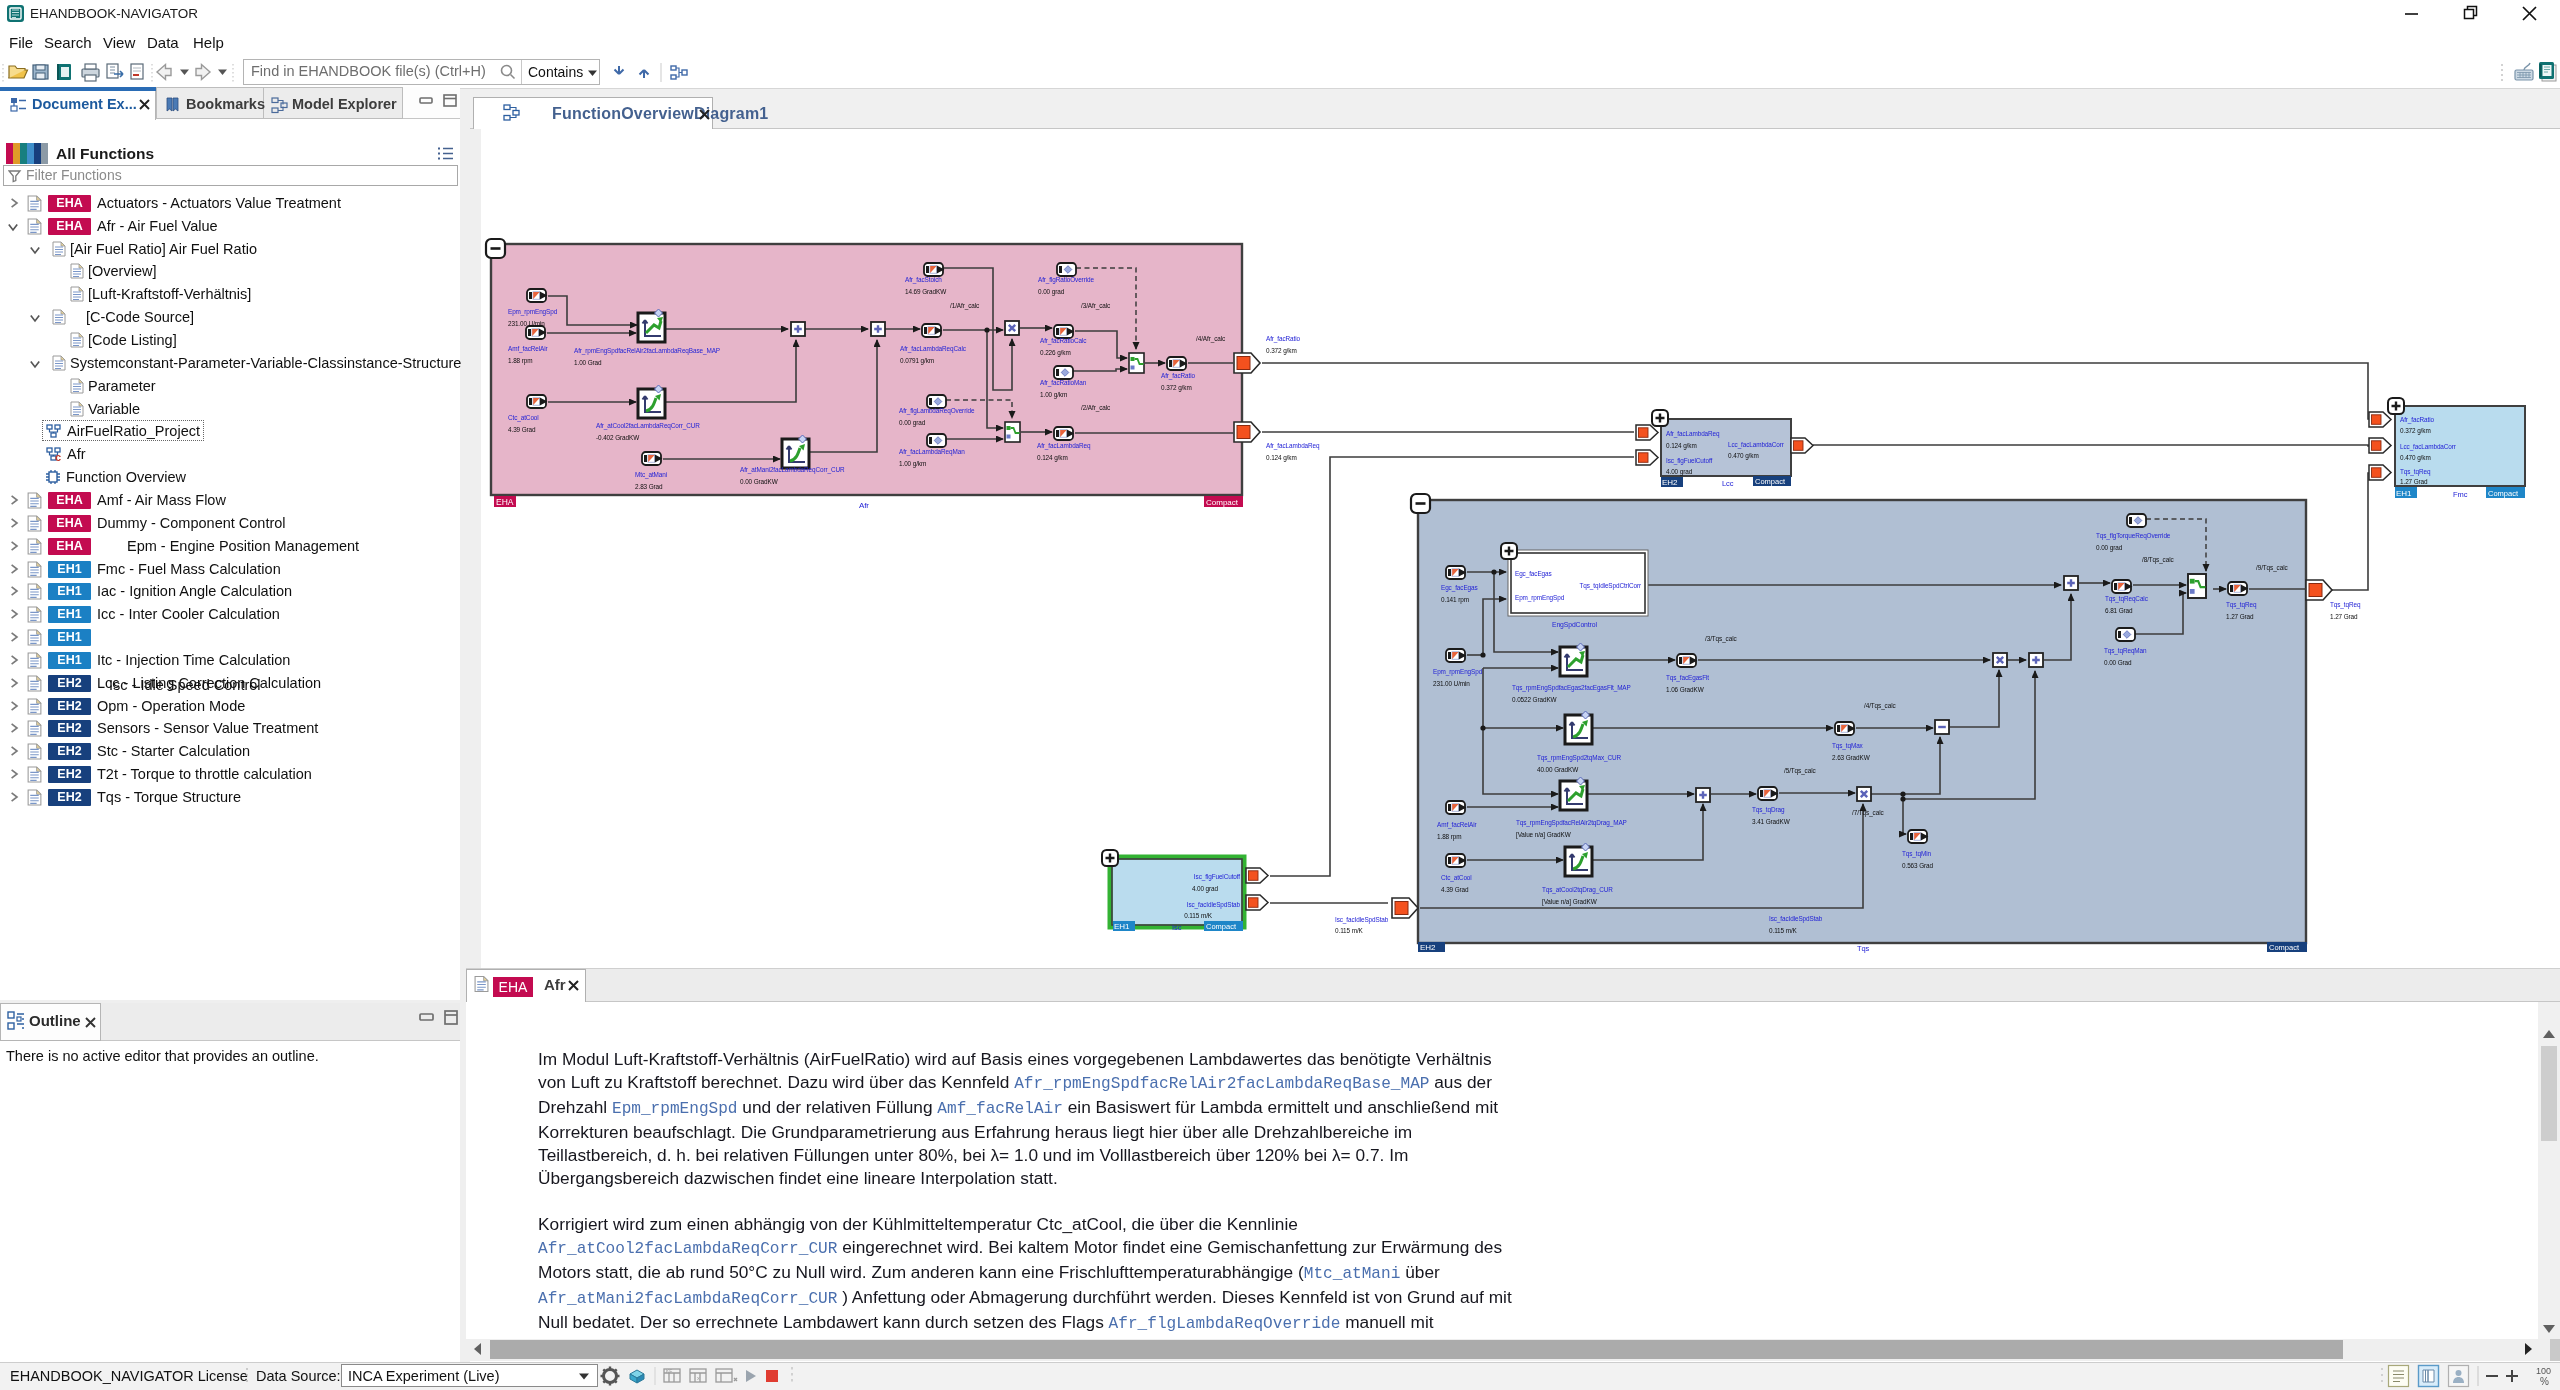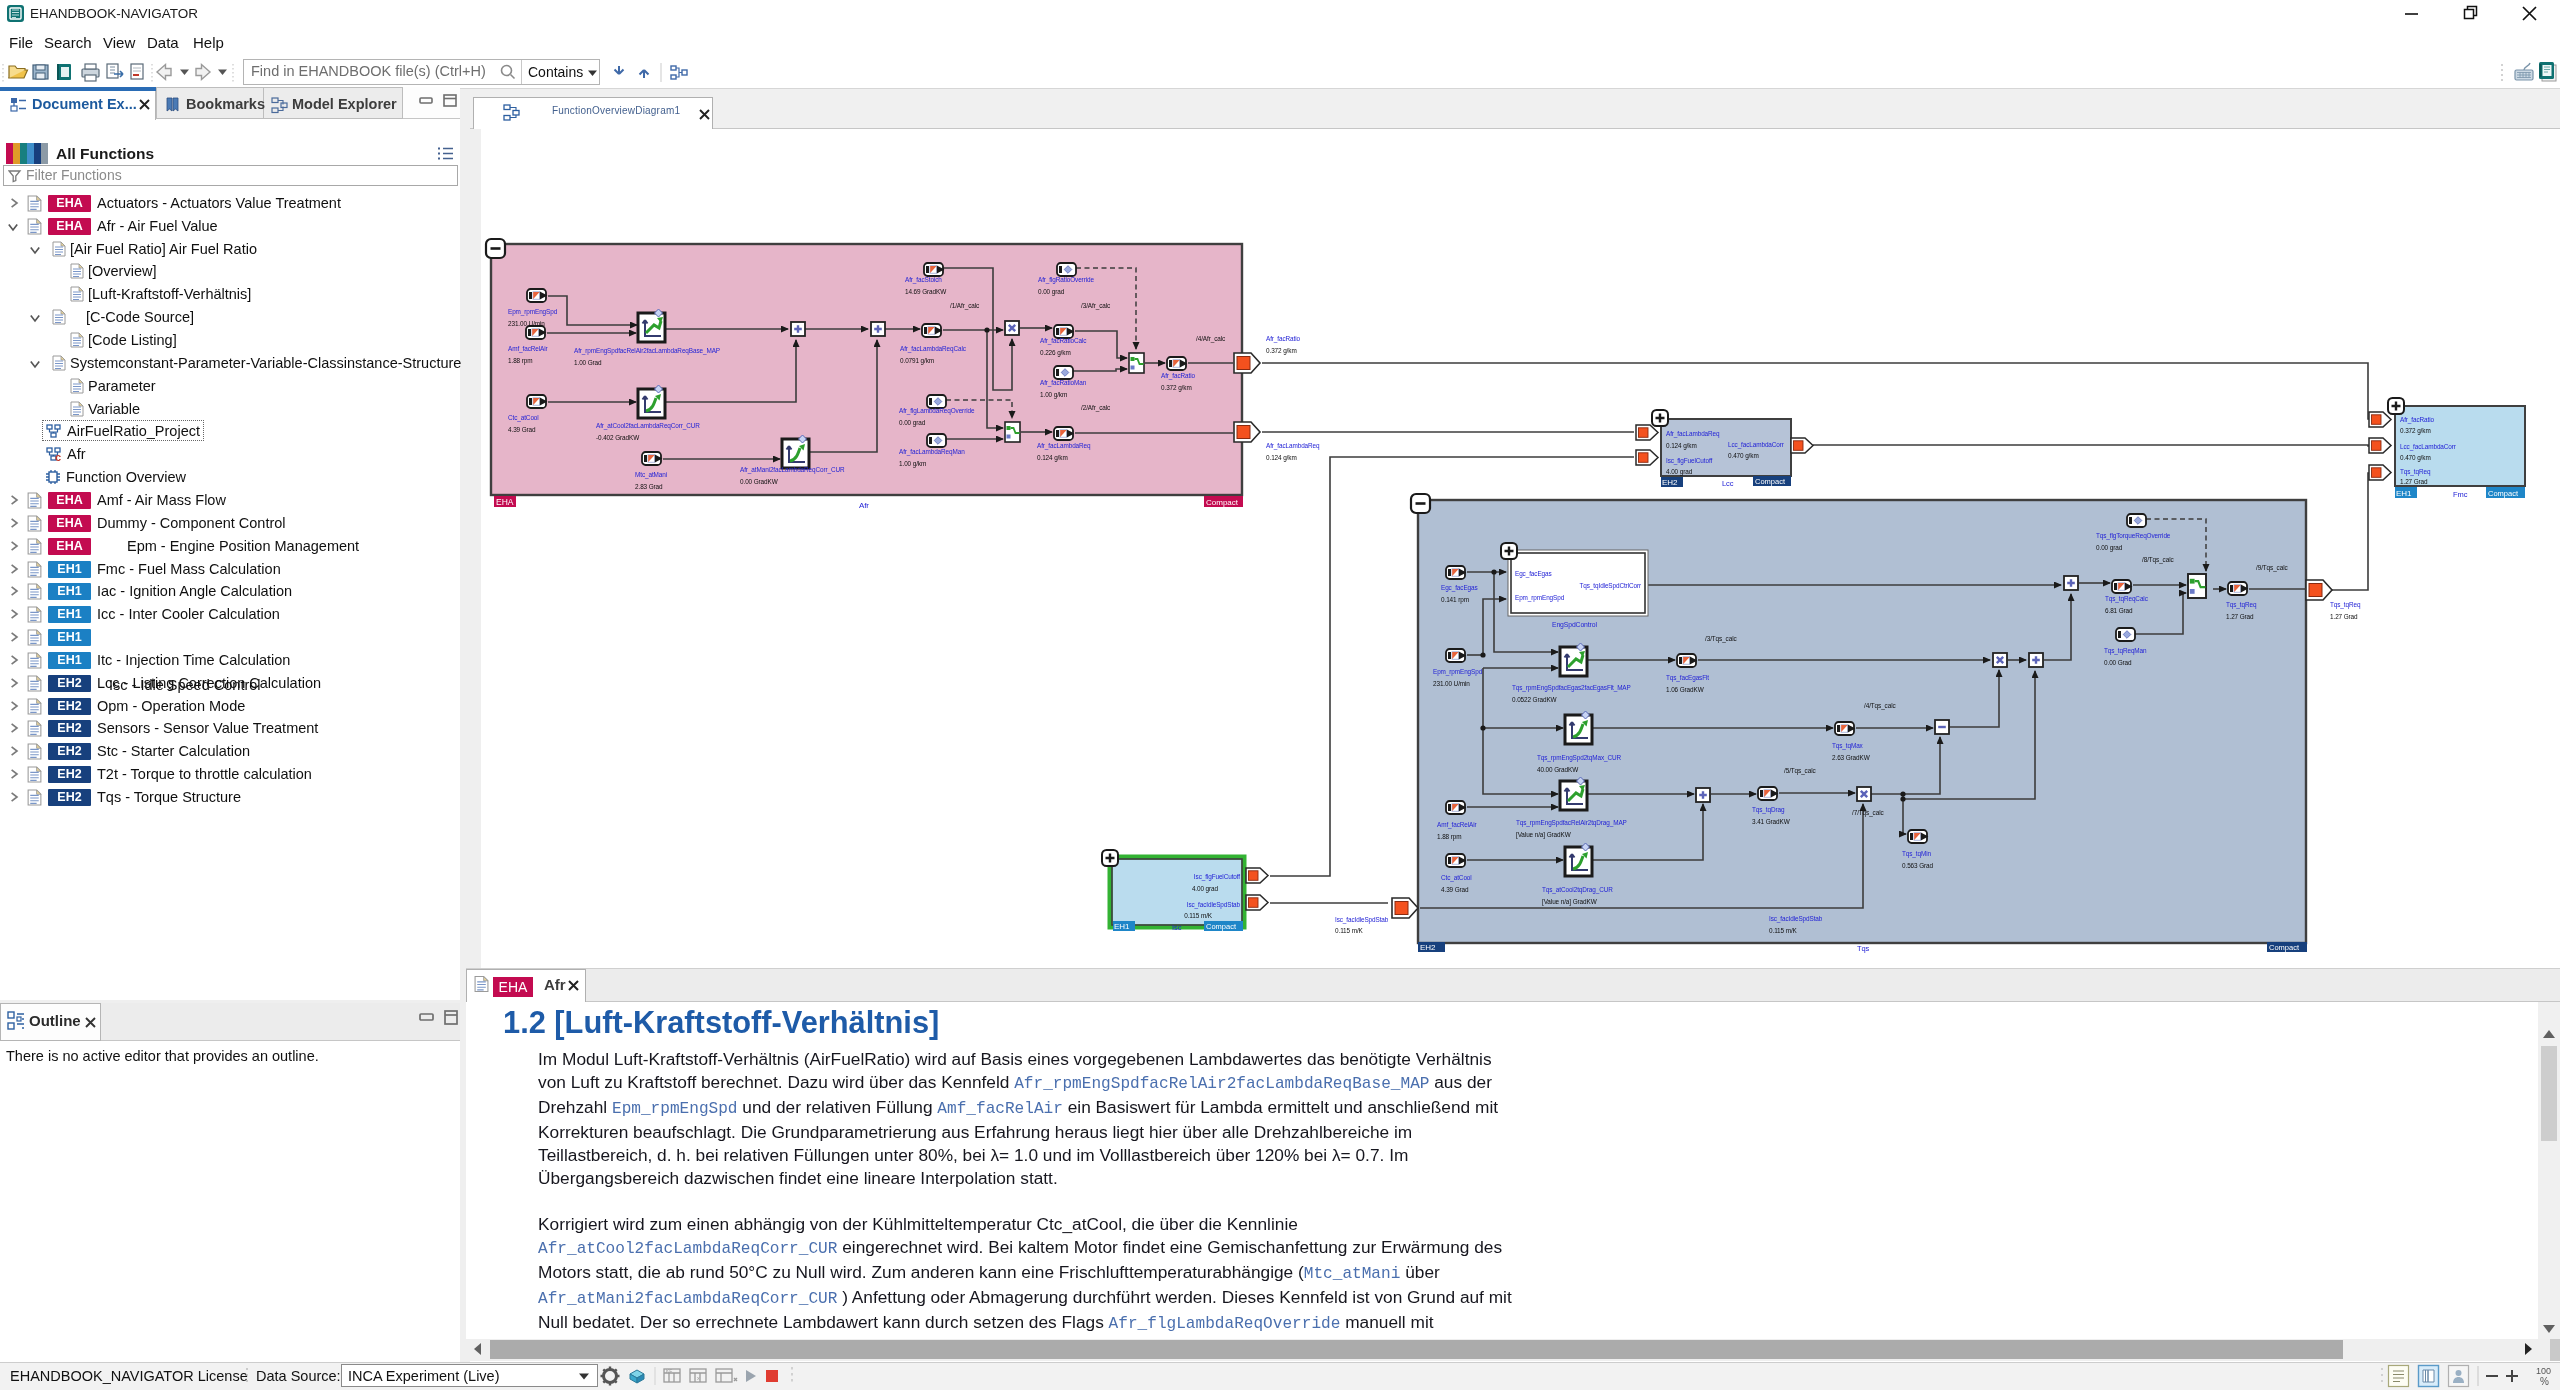--- a/index.html
+++ b/index.html
@@ -511,7 +511,7 @@
  <rect x="1" y="11.5" width="6" height="4.5" fill="none" stroke="#2d5fa0" stroke-width="1.3"></rect>
  <path d="M7 3.5h6v3M7 13.5h6v-2.5" stroke="#2d5fa0" stroke-width="1.1" fill="none"></path>
 </svg>
-<div class="abs" style="left:527px;top:105px;font-size:10px;font-weight:400;color:#44618f;letter-spacing:0.2px;padding-left:25px;">FunctionOverviewDiagram1</div>
+<div class="abs" style="left:527px;top:105px;font-size:16px;font-weight:700;color:#44618f;letter-spacing:0.2px;padding-left:25px;">FunctionOverviewDiagram1</div>
 <svg class="abs" style="left:698px;top:108px" width="13" height="13">
     <path d="M2 2l9 9M11 2l-9 9" stroke="#222" stroke-width="1.9"></path>
   </svg>

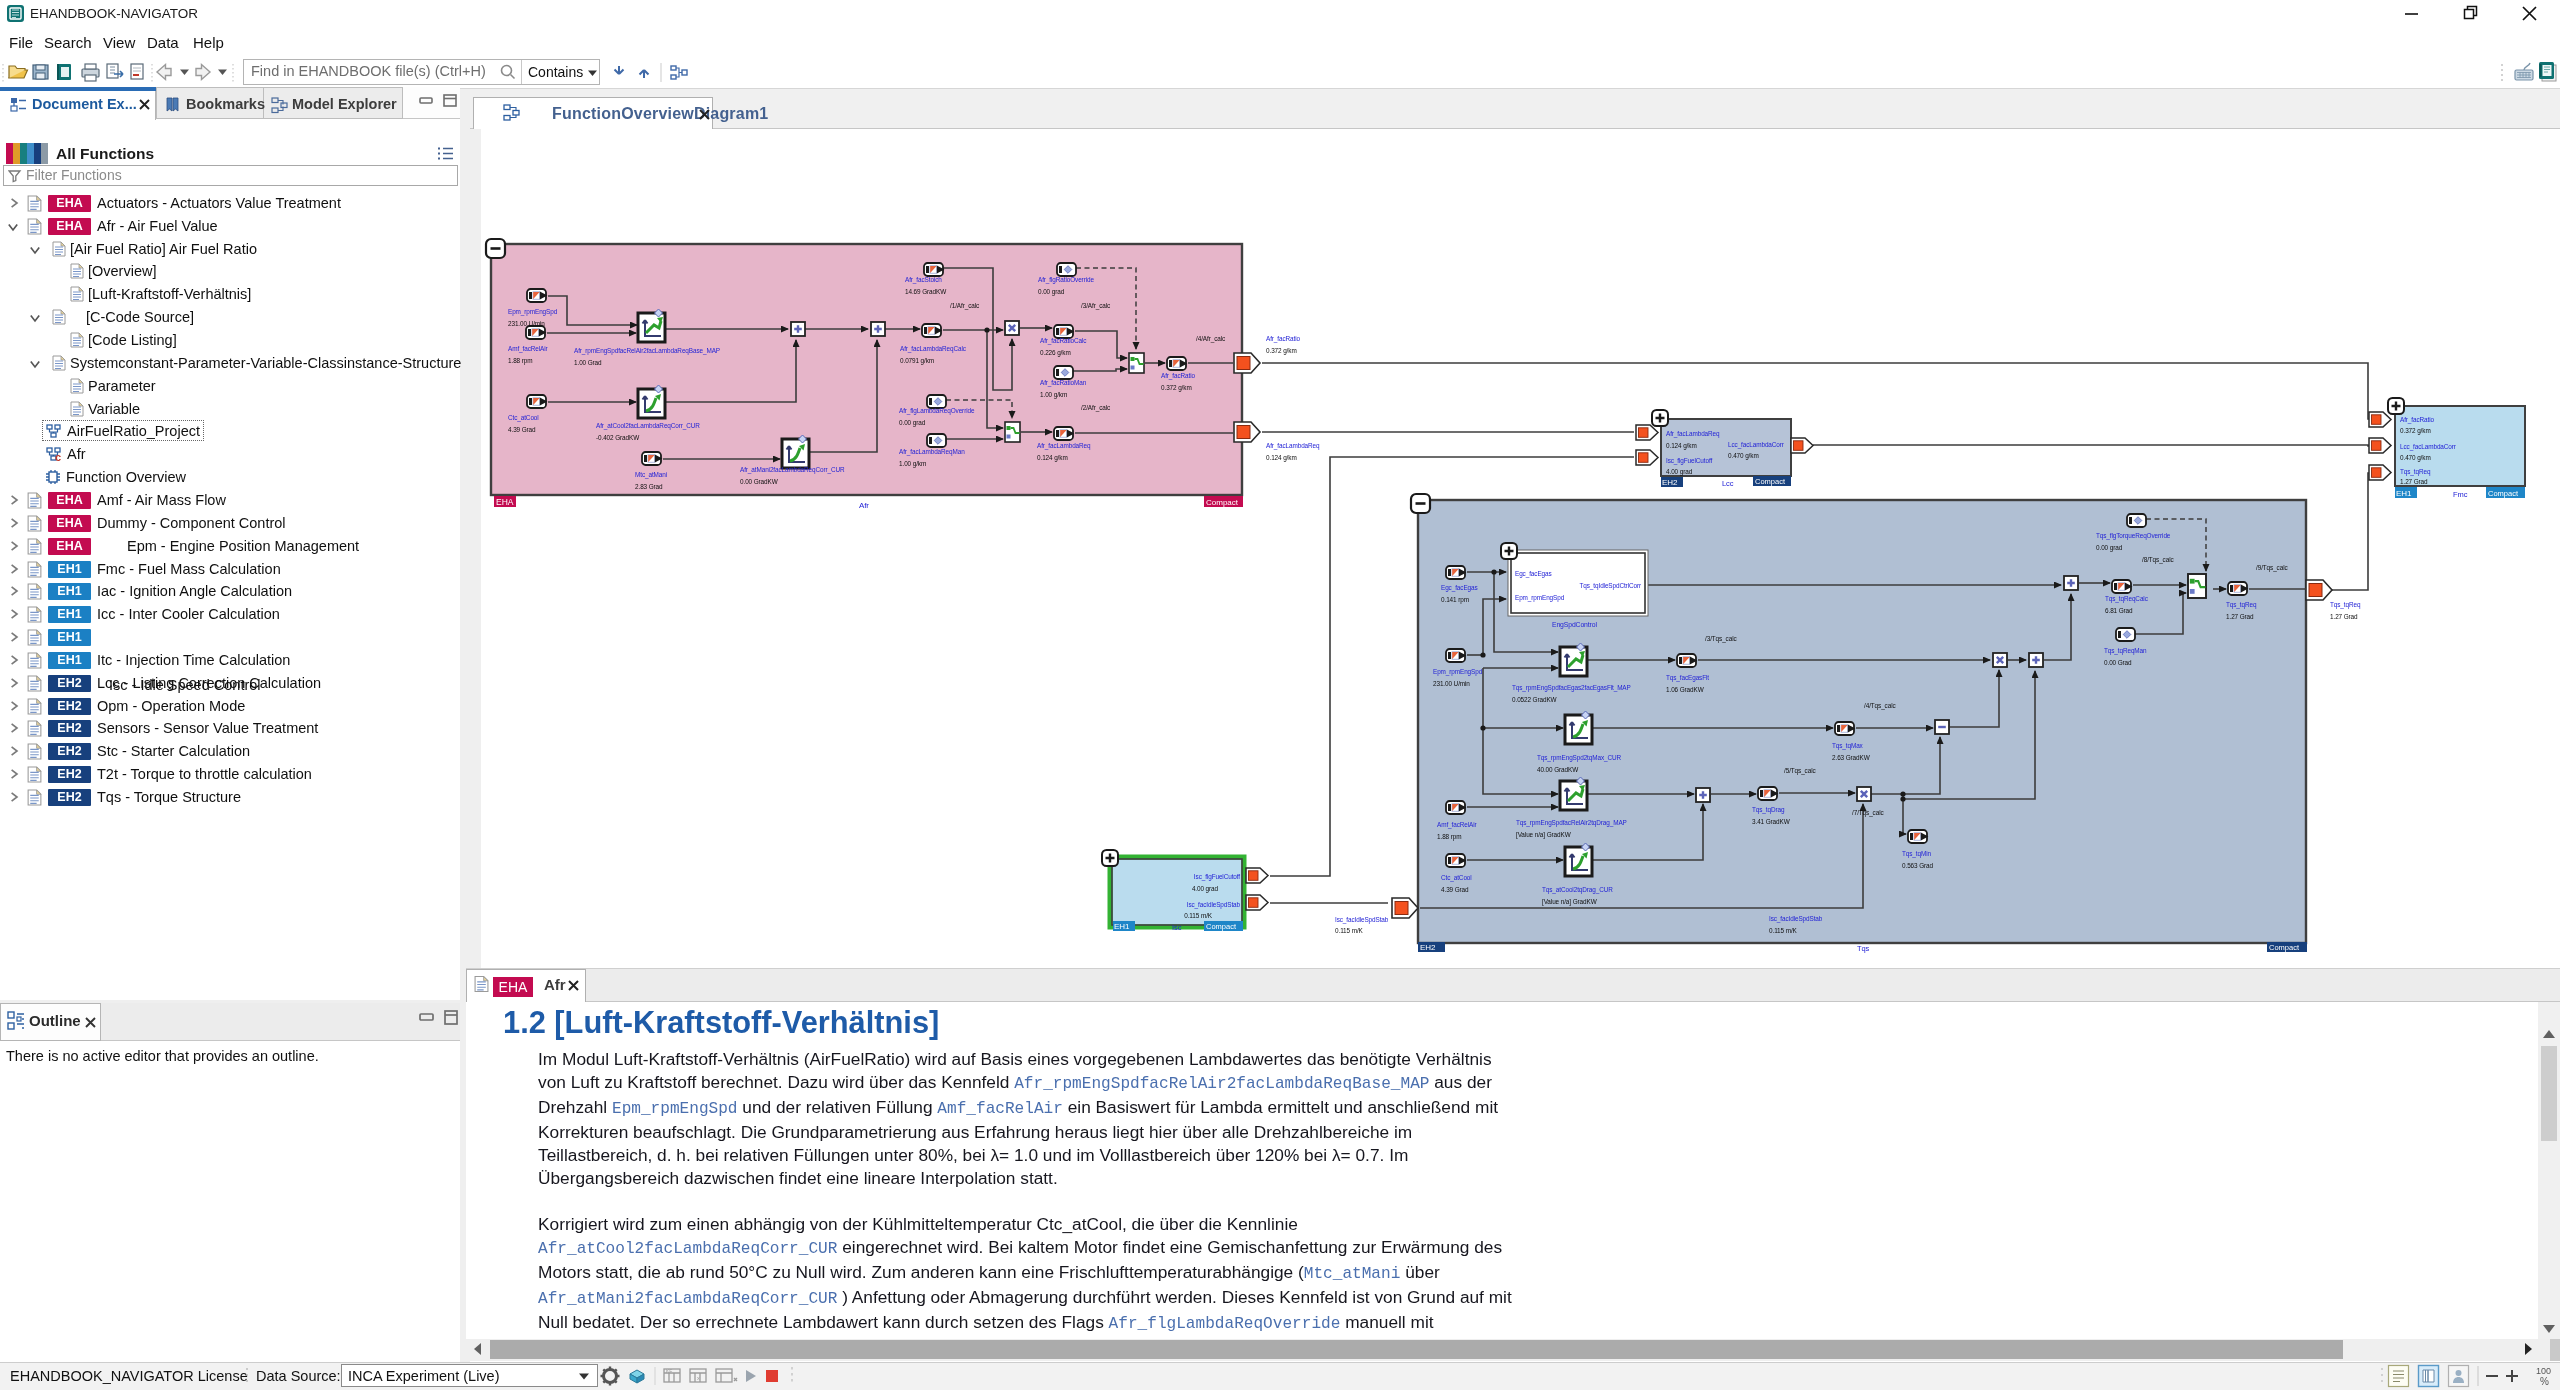--- a/index.html
+++ b/index.html
@@ -531,7 +531,6 @@
     <path d="M2 2l9 9M11 2l-9 9" stroke="#222" stroke-width="2"></path>
   </svg>
 <div class="abs" style="left:466px;top:1002px;width:2094px;height:339px;background:#ffffff;overflow:hidden;">
- <div class="abs" style="left:37px;top:3px;width:2020px;font-size:30.8px;font-weight:bold;color:#1e5ba8;">1.2 [Luft-Kraftstoff-Verhältnis]</div>
  <div class="doc abs" style="left:37px;top:46px;width:2050px;font-size:17.3px;line-height:23px;color:#16161e;white-space:nowrap;margin-left:35px;">
   <p>Im Modul Luft-Kraftstoff-Verhältnis (AirFuelRatio) wird auf Basis eines vorgegebenen Lambdawertes das benötigte Verhältnis<br>
 von Luft zu Kraftstoff berechnet. Dazu wird über das Kennfeld <span class="mono">Afr_rpmEngSpdfacRelAir2facLambdaReqBase_MAP</span> aus der<br>

